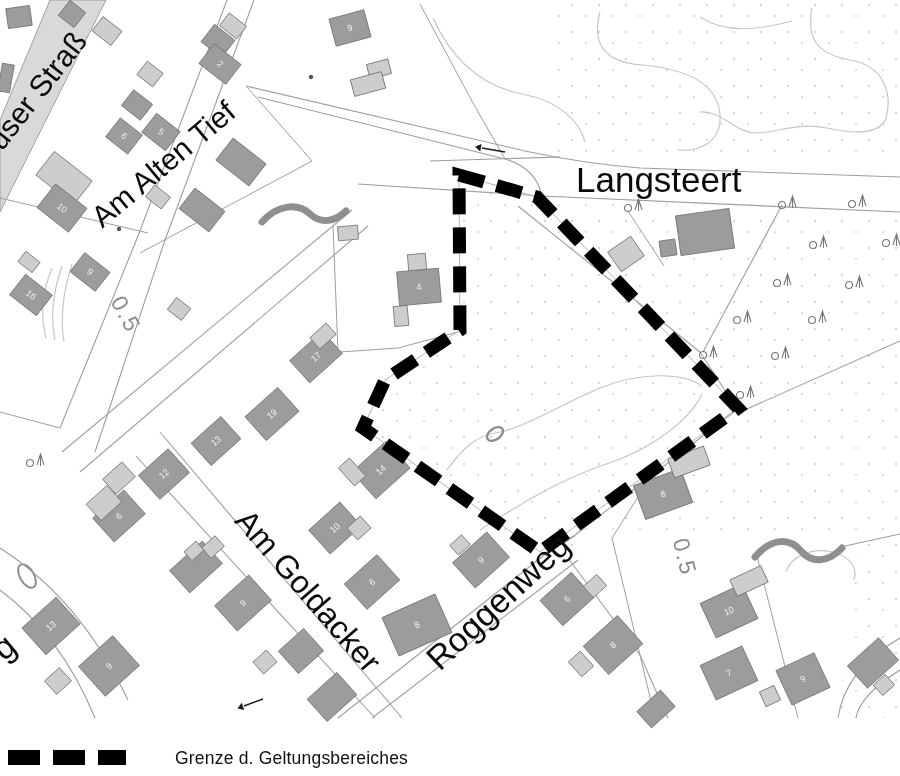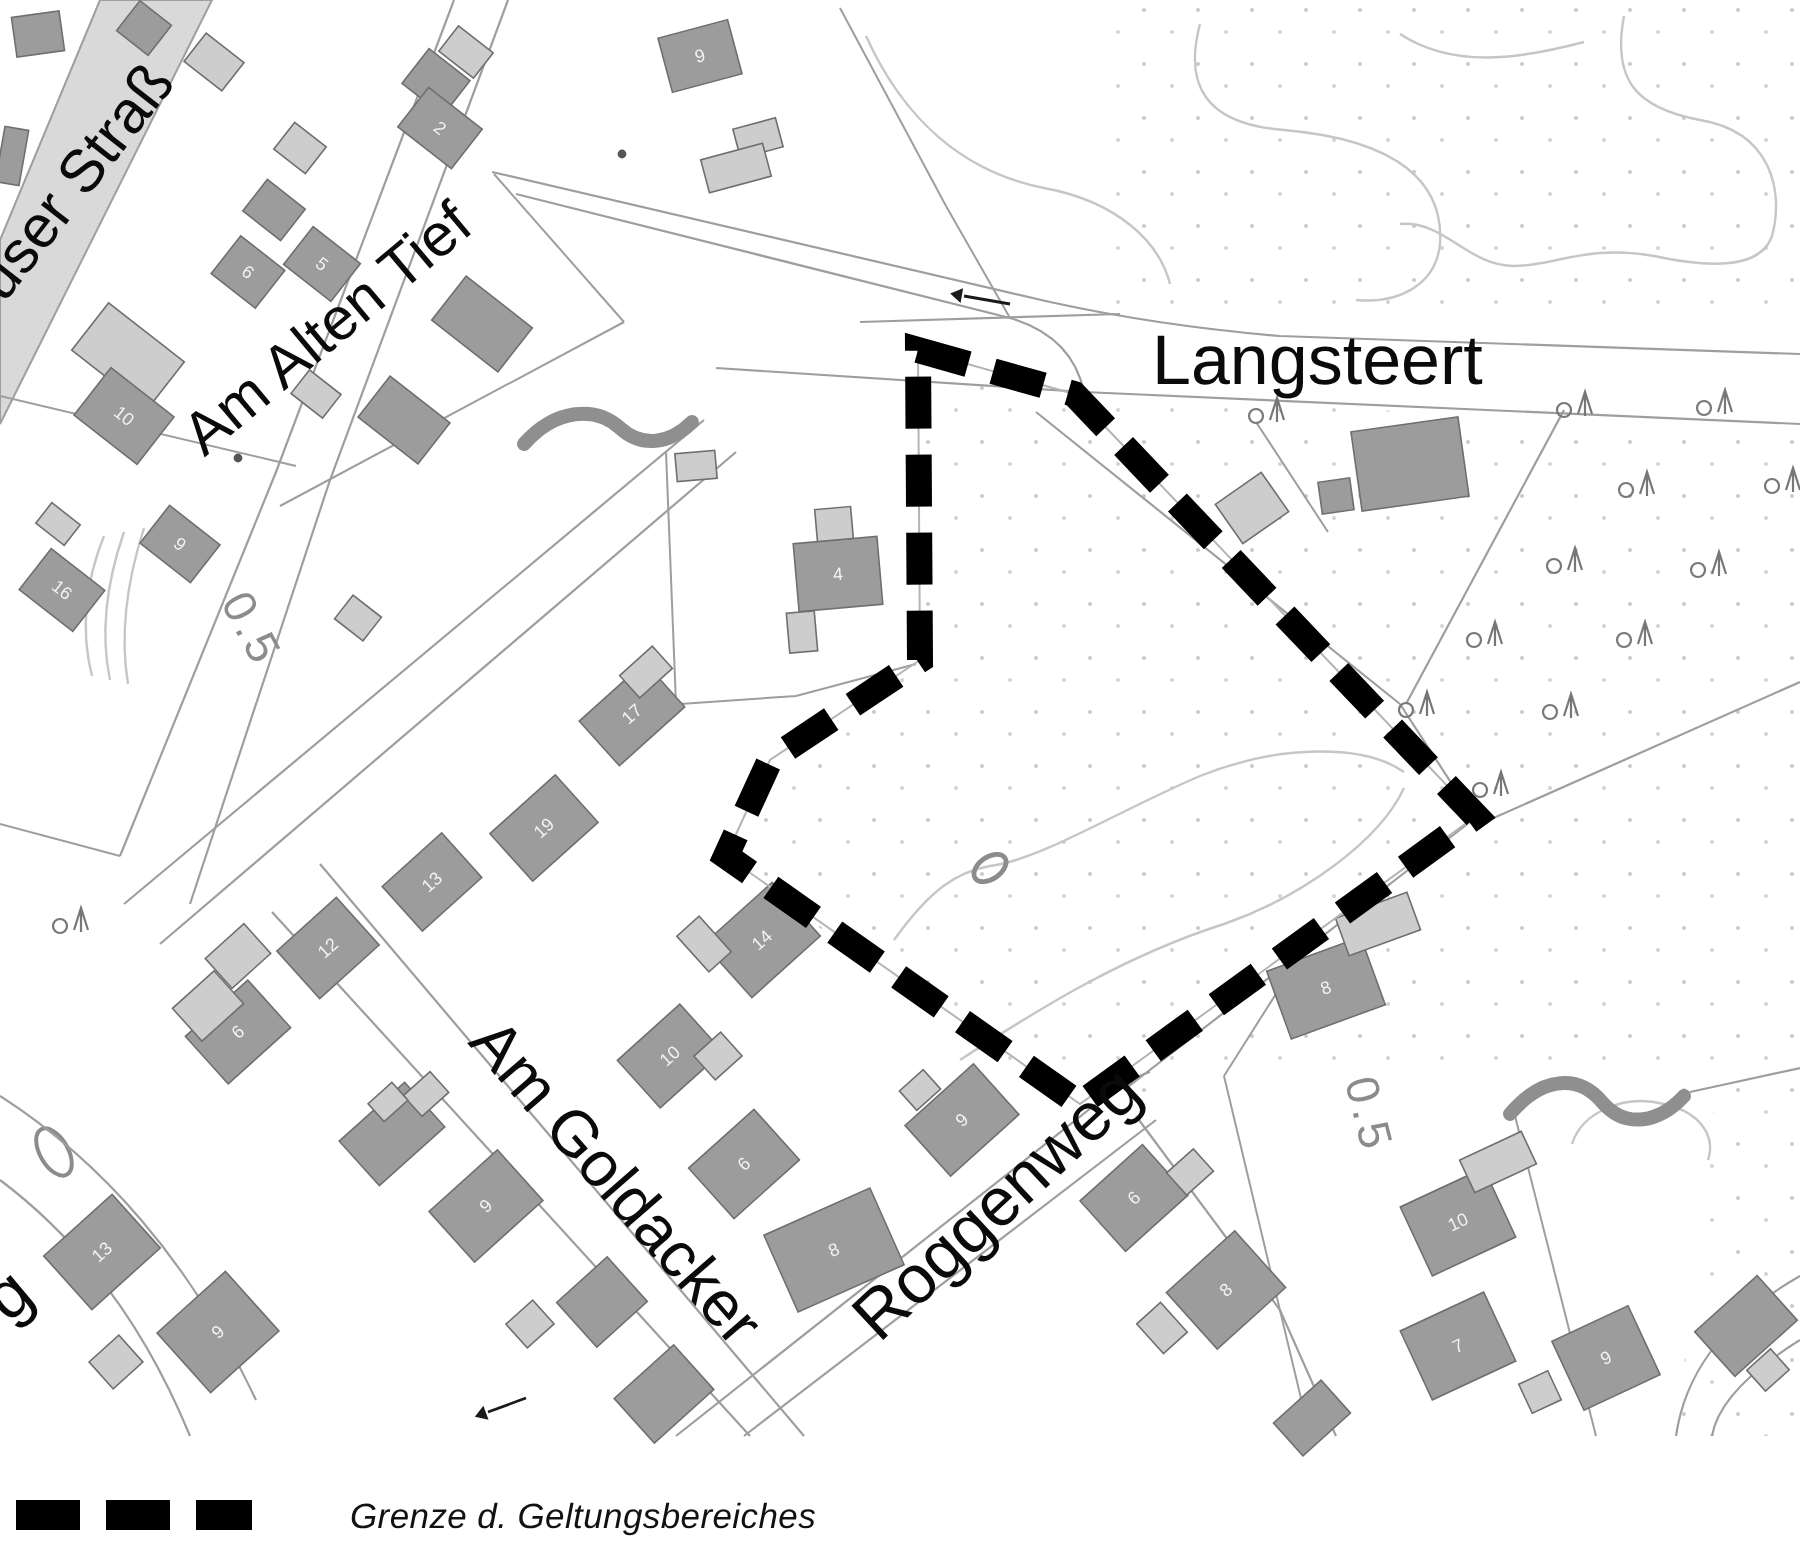--- a/index.html
+++ b/index.html
@@ -10,7 +10,7 @@
   .legend-swatch{position:absolute;left:8px;top:8px;width:118px;height:15px;
     background:repeating-linear-gradient(90deg,#000 0 32px,transparent 32px 45px);}
   .legend-label{position:absolute;left:175px;top:6px;font-size:17.5px;color:#111;
-    letter-spacing:0.2px;white-space:nowrap;font-style:italic;}
+    letter-spacing:0.2px;white-space:nowrap;}
 </style>
 </head>
 <body>

